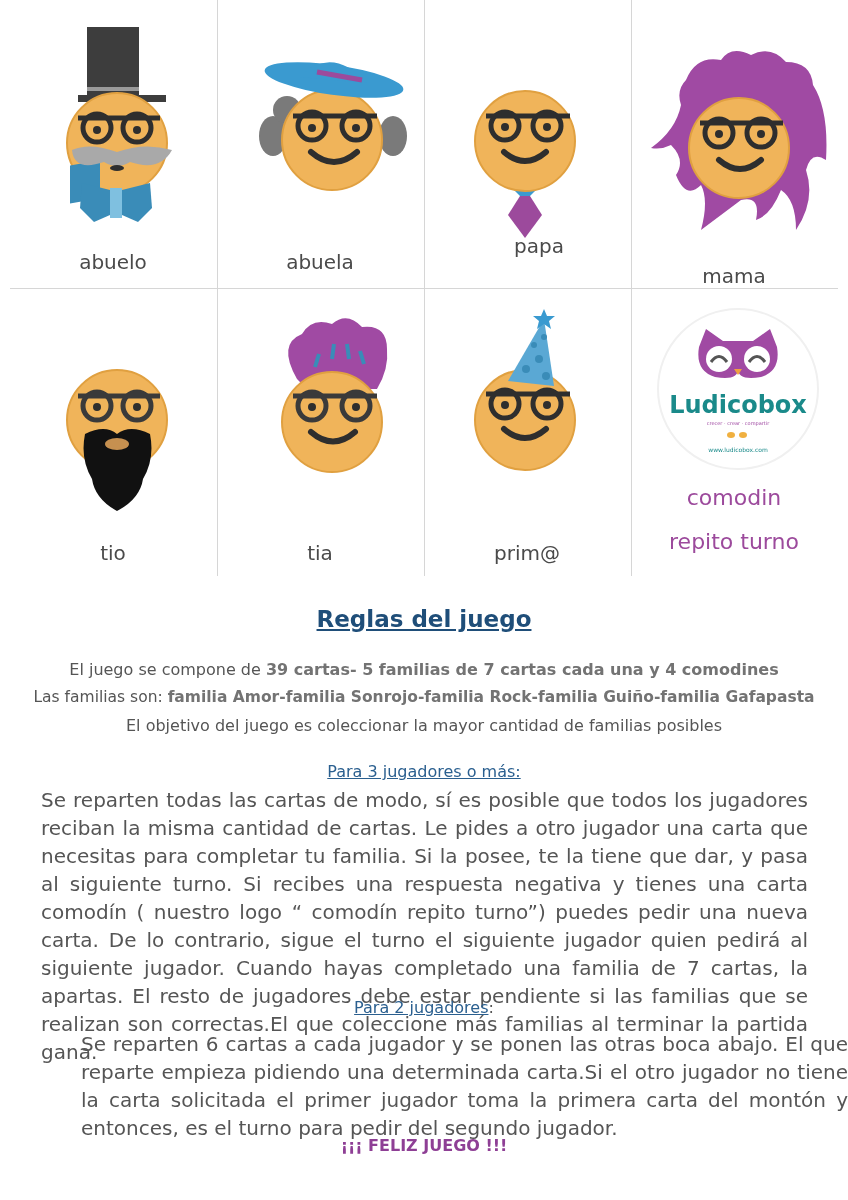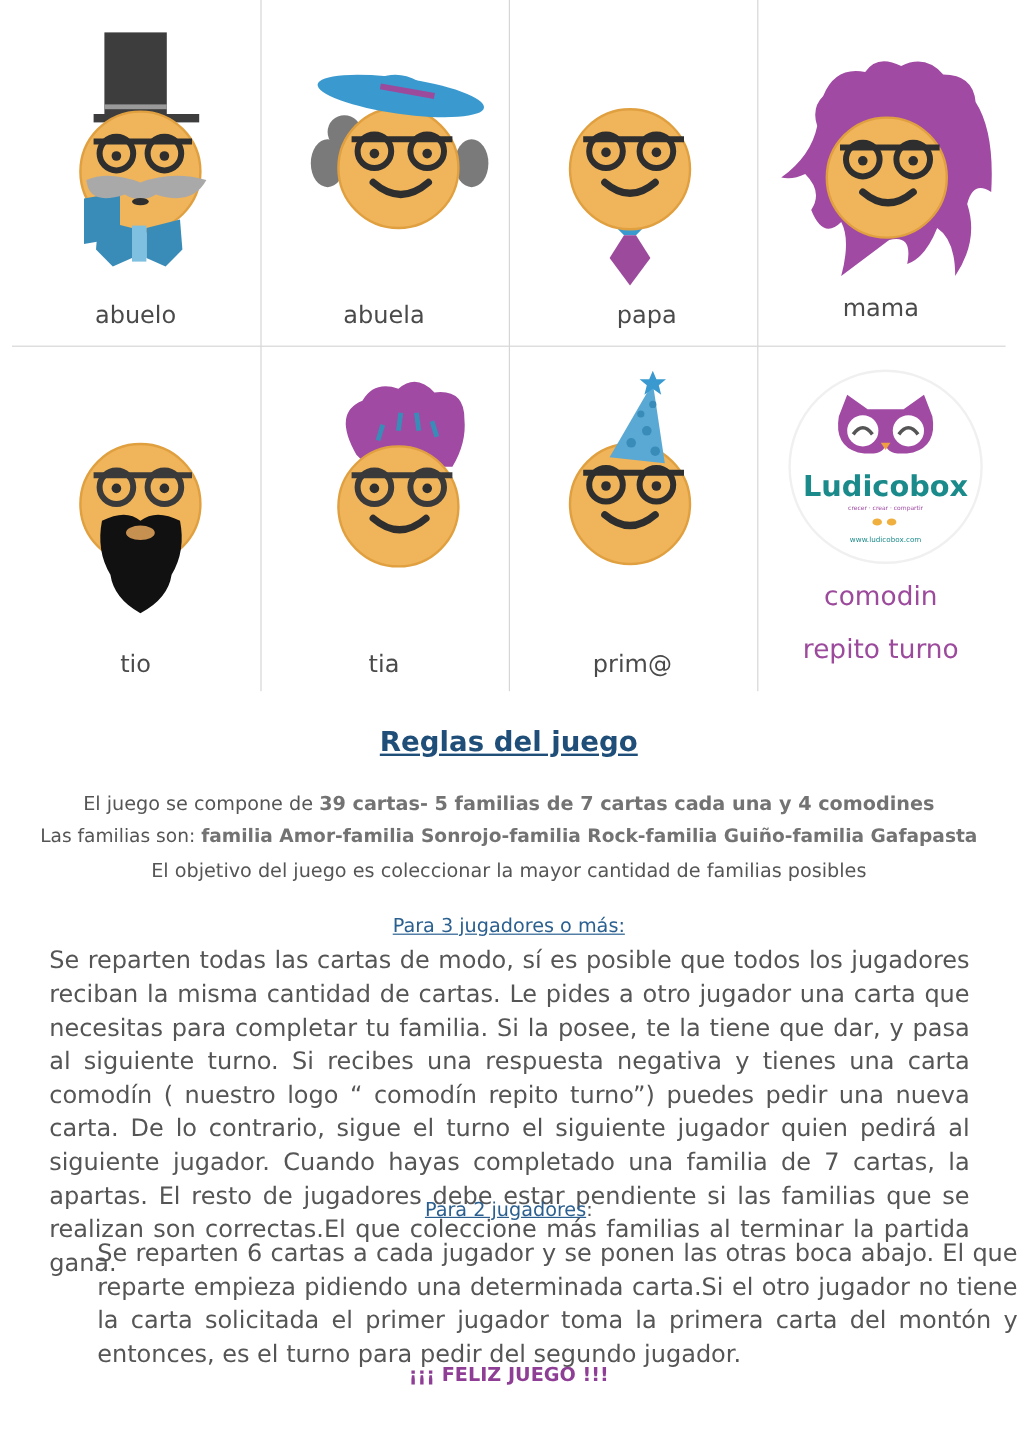--- a/index.html
+++ b/index.html
@@ -81,7 +81,7 @@
       <circle cx="123" cy="127" r="4" fill="#2e2e2e"></circle>
       <path d="M80,152 Q101,170 122,152" stroke="#2e2e2e" stroke-width="6" fill="none" stroke-linecap="round"></path>
     </svg>
-    <div class="card-label" style="top:250px;padding-left:24px;">papa</div>
+    <div class="card-label" style="top:234px;padding-left:24px;">papa</div>
   </div>
 
   <div class="card" style="left:621px;top:0;">

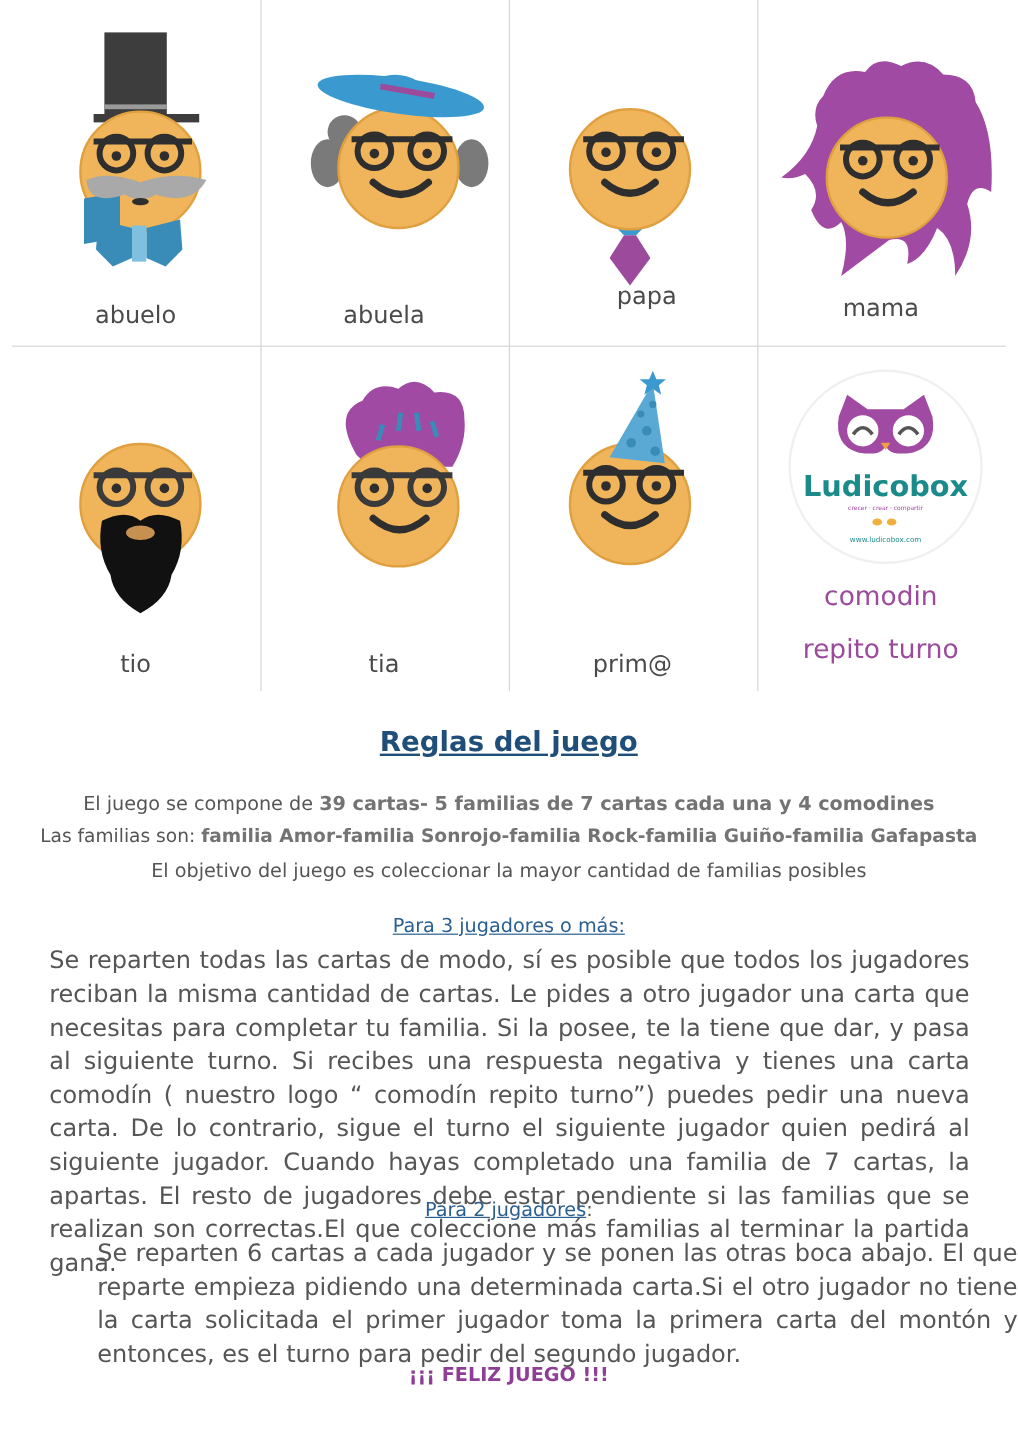--- a/index.html
+++ b/index.html
@@ -95,7 +95,7 @@
       <circle cx="130" cy="134" r="4" fill="#2e2e2e"></circle>
       <path d="M88,160 Q109,178 130,160" stroke="#2e2e2e" stroke-width="6" fill="none" stroke-linecap="round"></path>
     </svg>
-    <div class="card-label" style="top:244px;">mama</div>
+    <div class="card-label" style="top:264px;">mama</div>
   </div>
 
   <div class="card" style="left:0;top:289px;">

